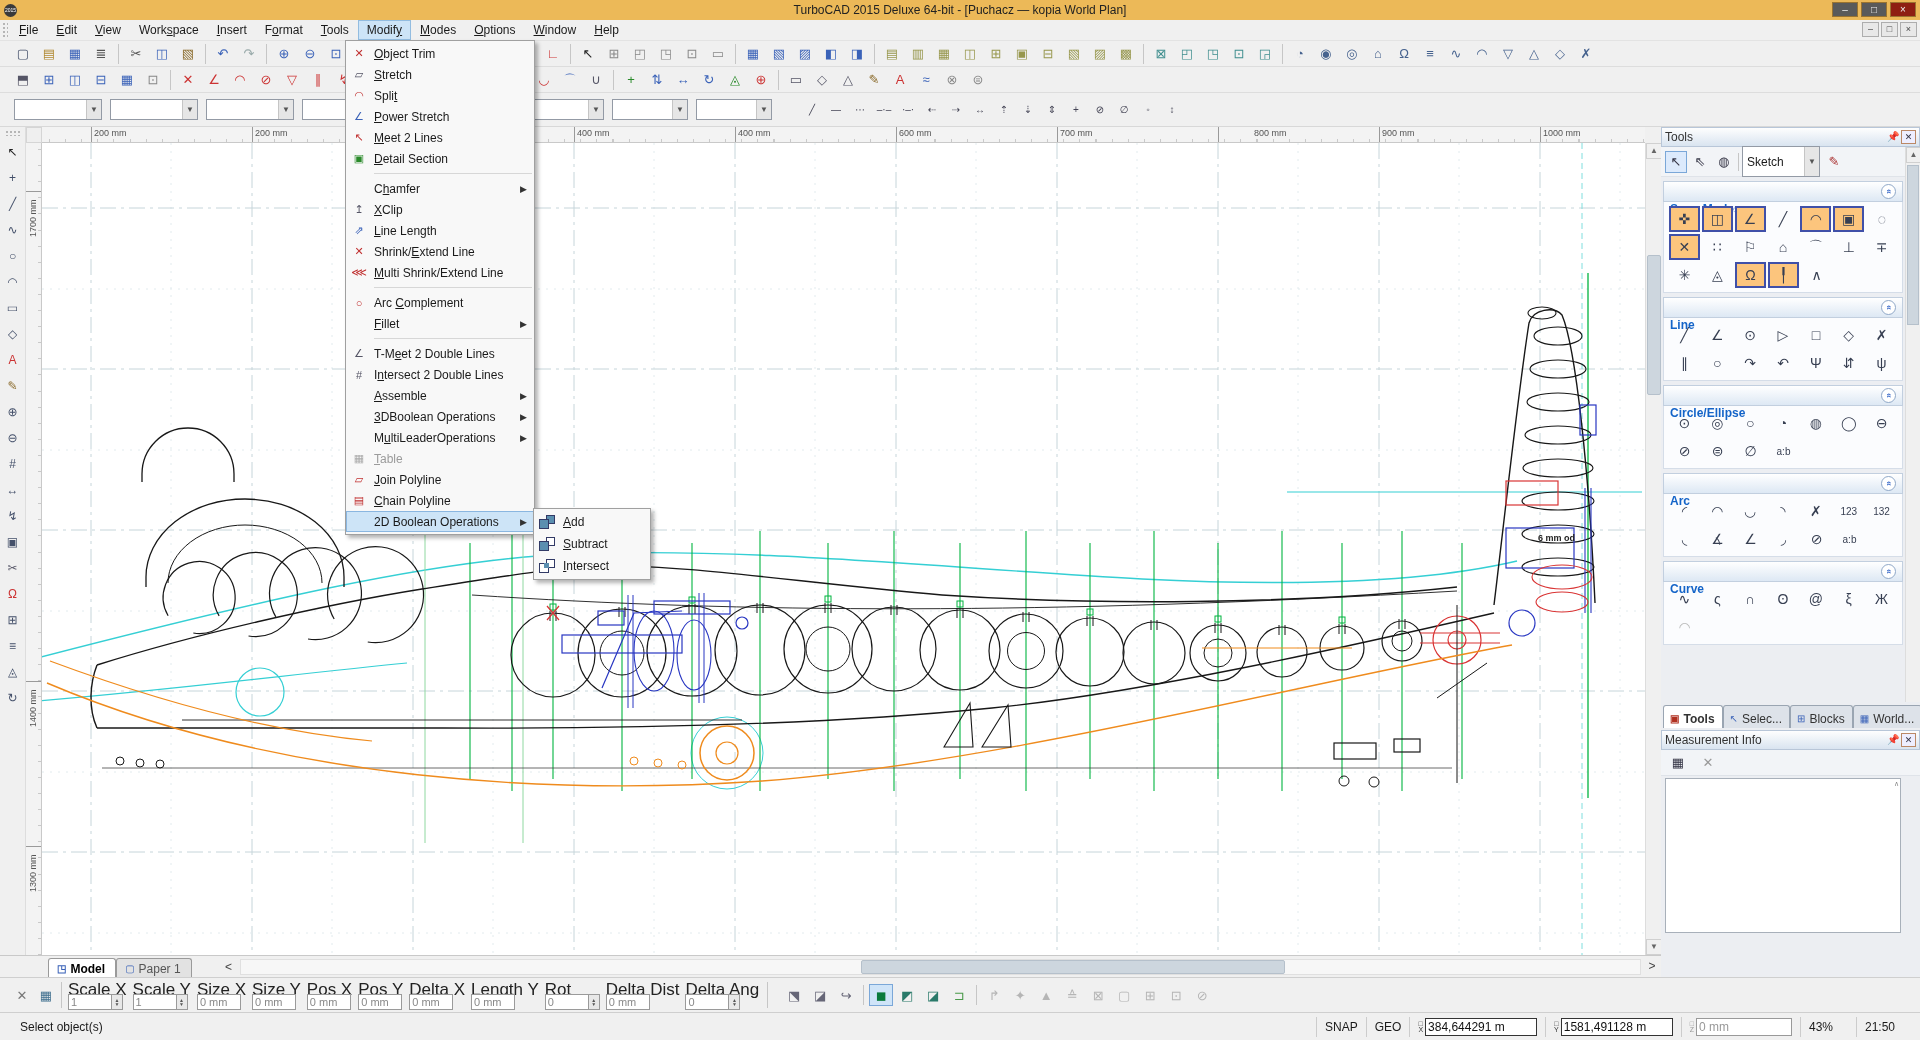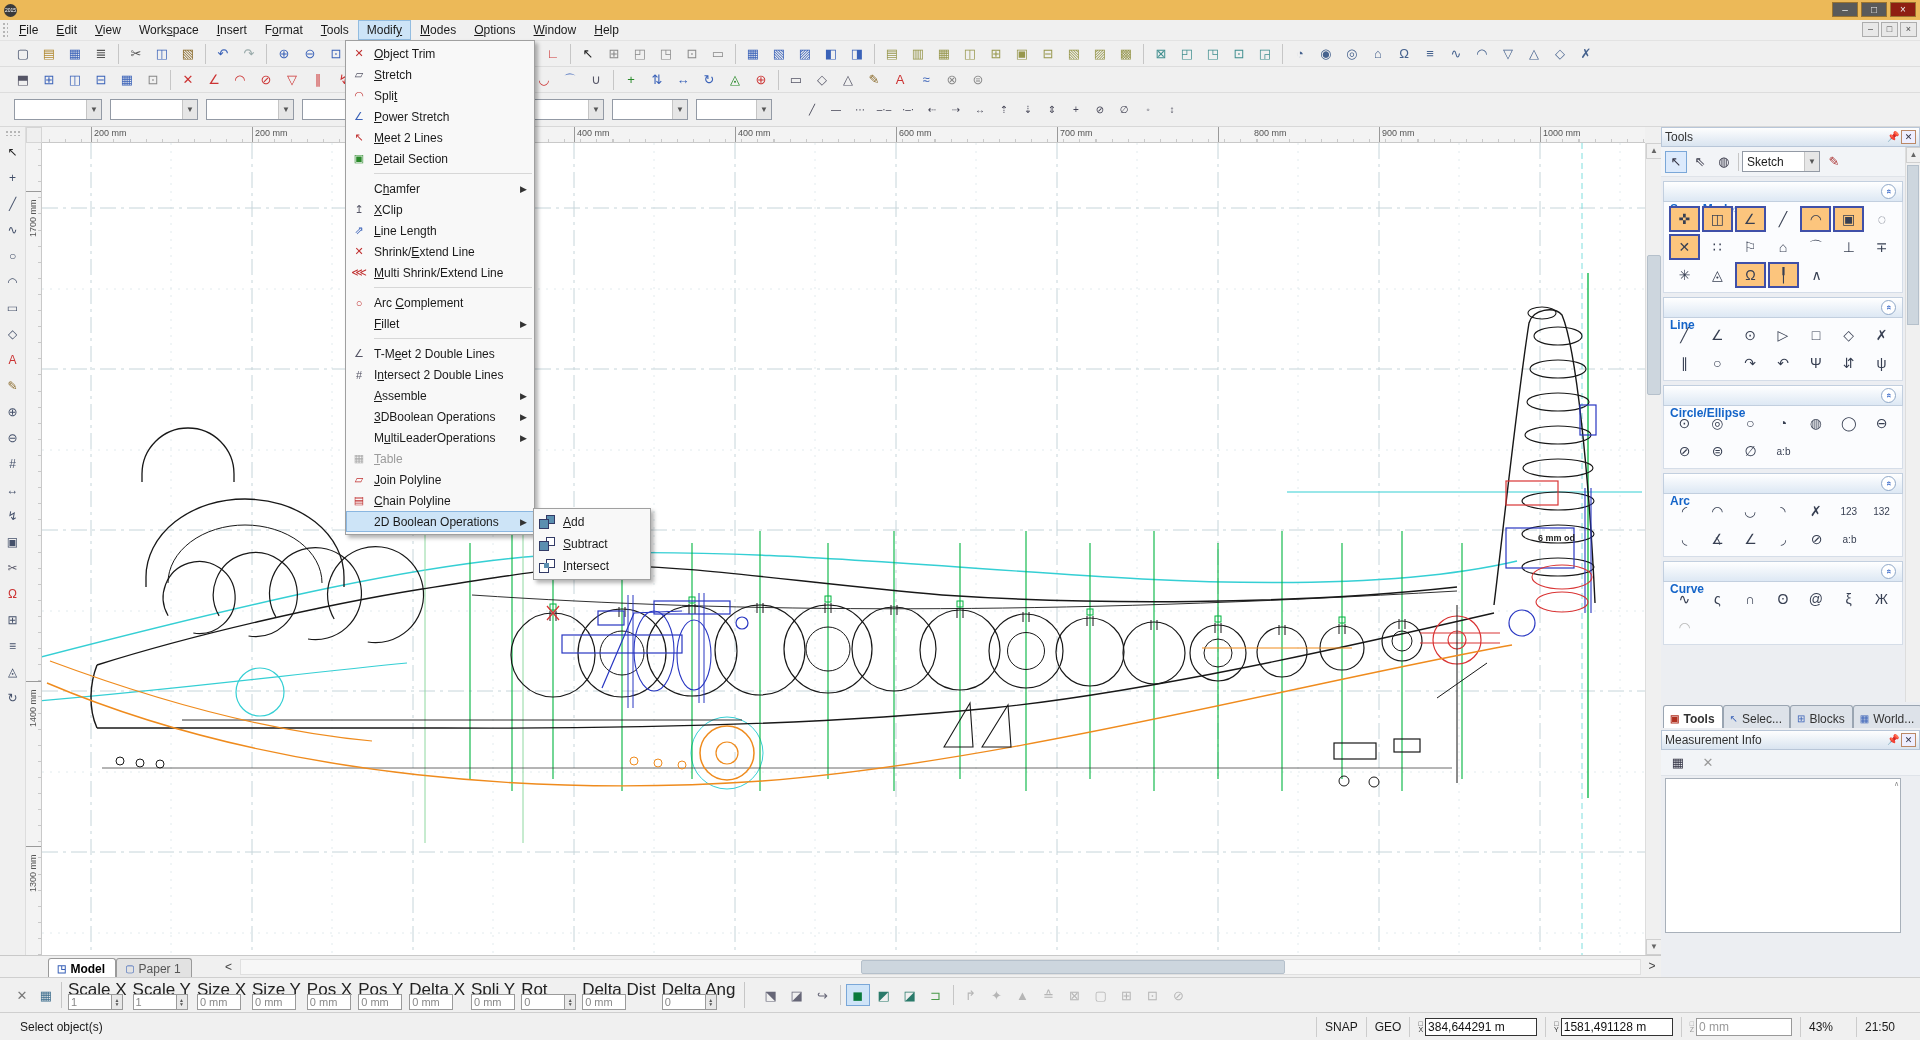--- a/index.html
+++ b/index.html
@@ -168,6 +168,7 @@
 
 <div id="titlebar">
   <div id="appicon">2015</div>
+  <div id="title">TurboCAD 2015 Deluxe 64-bit - [Puchacz — kopia World Plan]</div>
   <div id="wincontrols">
         <div class="winbtn">–</div>
         <div class="winbtn">□</div>

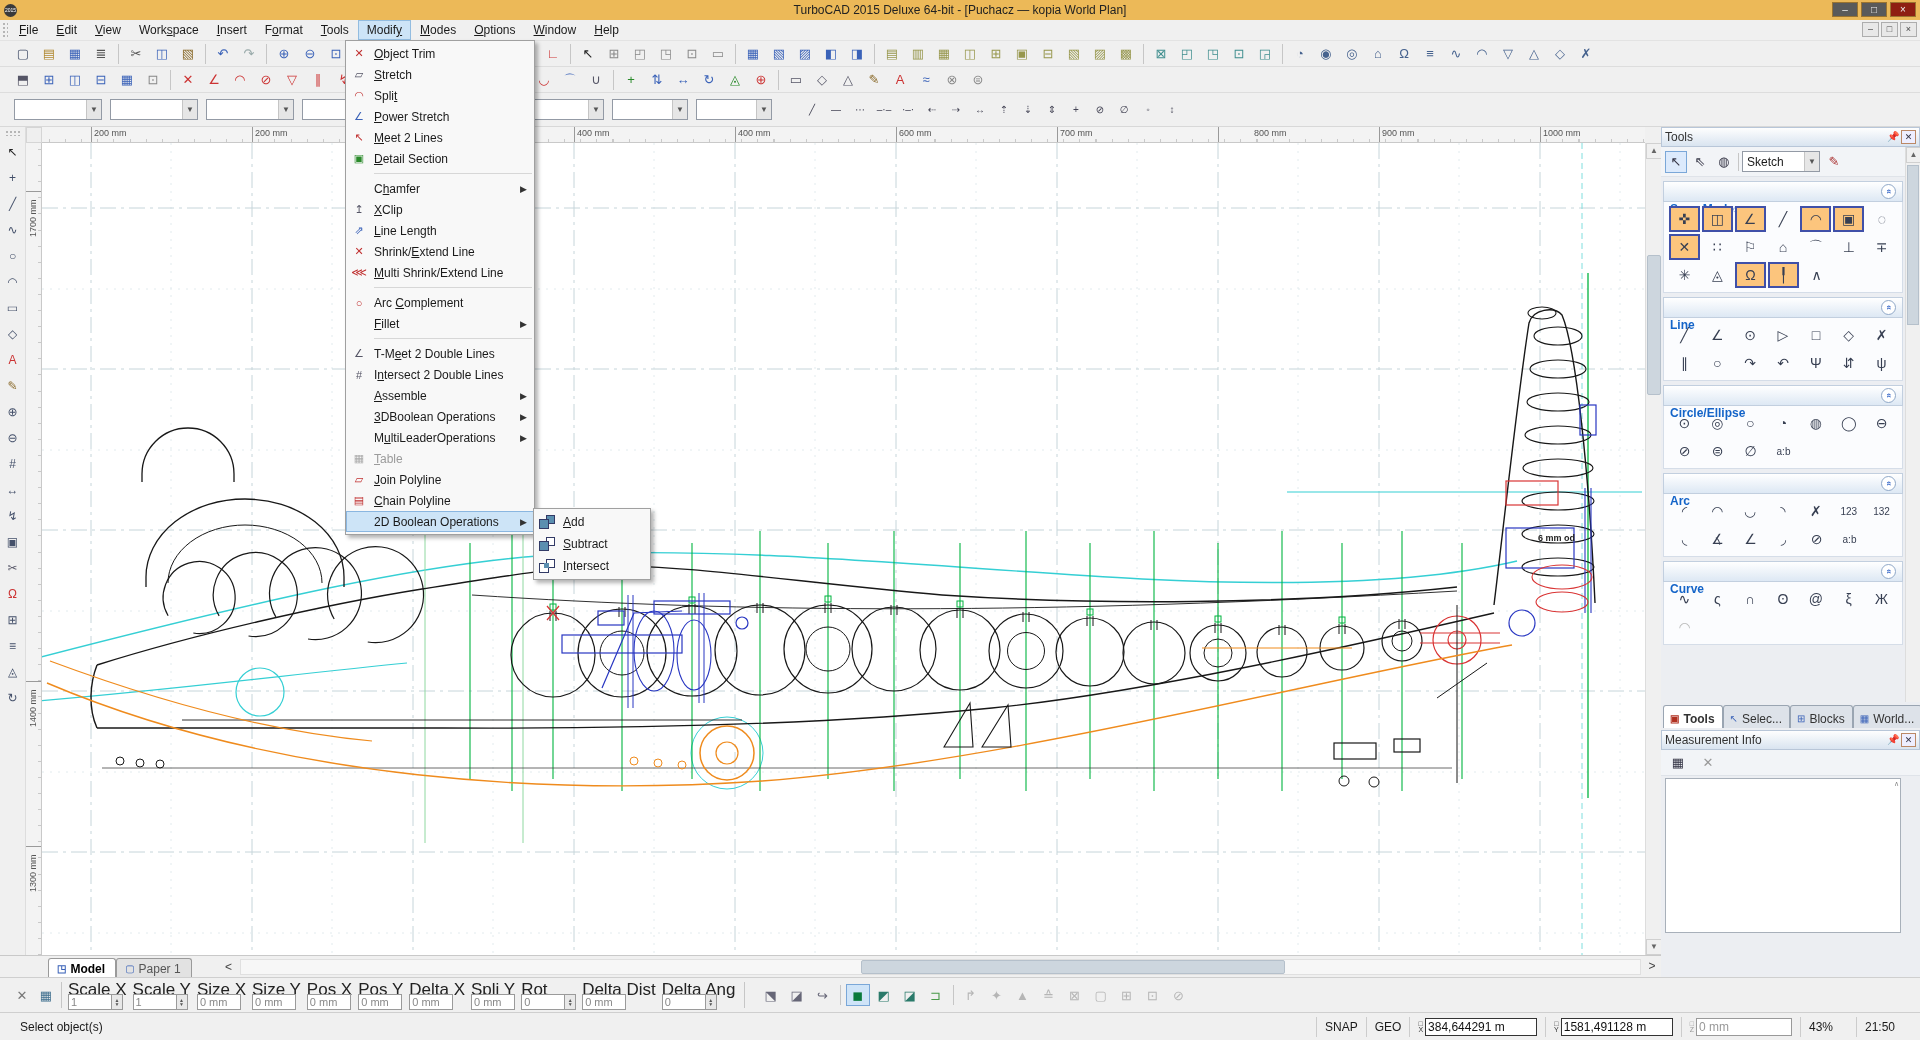--- a/index.html
+++ b/index.html
@@ -91,7 +91,7 @@
   #tools-toolbar { height:30px; display:flex; align-items:center; padding:2px 4px; gap:3px; background:#f2f4f7; border-bottom:1px solid #dfe3e9; }
   .ptool { width:22px; height:22px; display:flex; align-items:center; justify-content:center; font-size:13px; color:#334; border:1px solid transparent; }
   .ptool.sel { border:1px solid #7aa7d8; background:#dceafc; }
-  .scombo { width:78px; height:21px; background:#fff; border:1px solid #939aa5; display:flex; align-items:center; }
+  .scombo { width:78px; height:31px; background:#fff; border:1px solid #939aa5; display:flex; align-items:center; }
   .scombo .val { flex:1; padding-left:4px; }
   .scombo .arr { width:15px; height:100%; background:#e6e6e6; border-left:1px solid #c5c5c5; font-size:8px; color:#555; display:flex; align-items:center; justify-content:center; }
   .sect { margin:4px 2px 0 2px; }

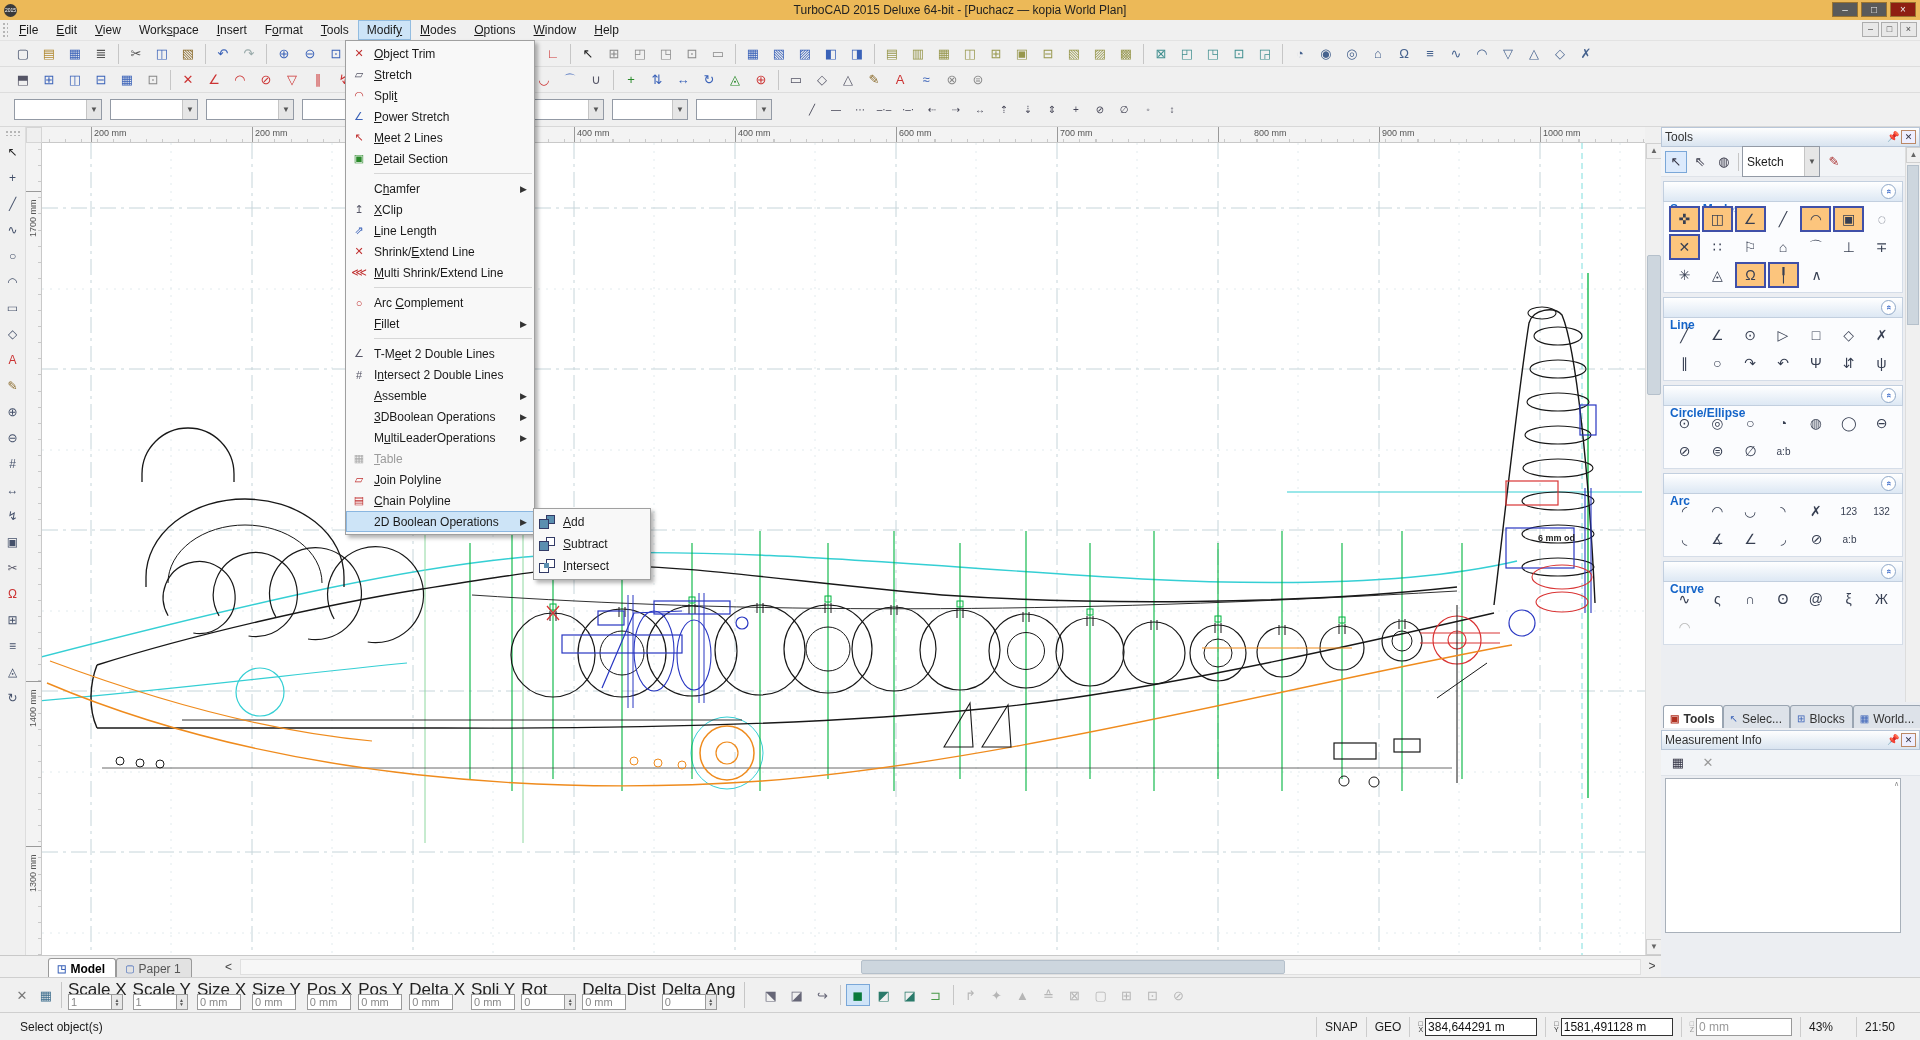--- a/index.html
+++ b/index.html
@@ -1007,7 +1007,7 @@
           </div>
         </div>
         <div class="fld">
-          <div class="flab">Spli Y</div>
+          <div class="flab">Length Y</div>
           <div class="fwrap">
             <input value="0 mm" style="">
           </div>

